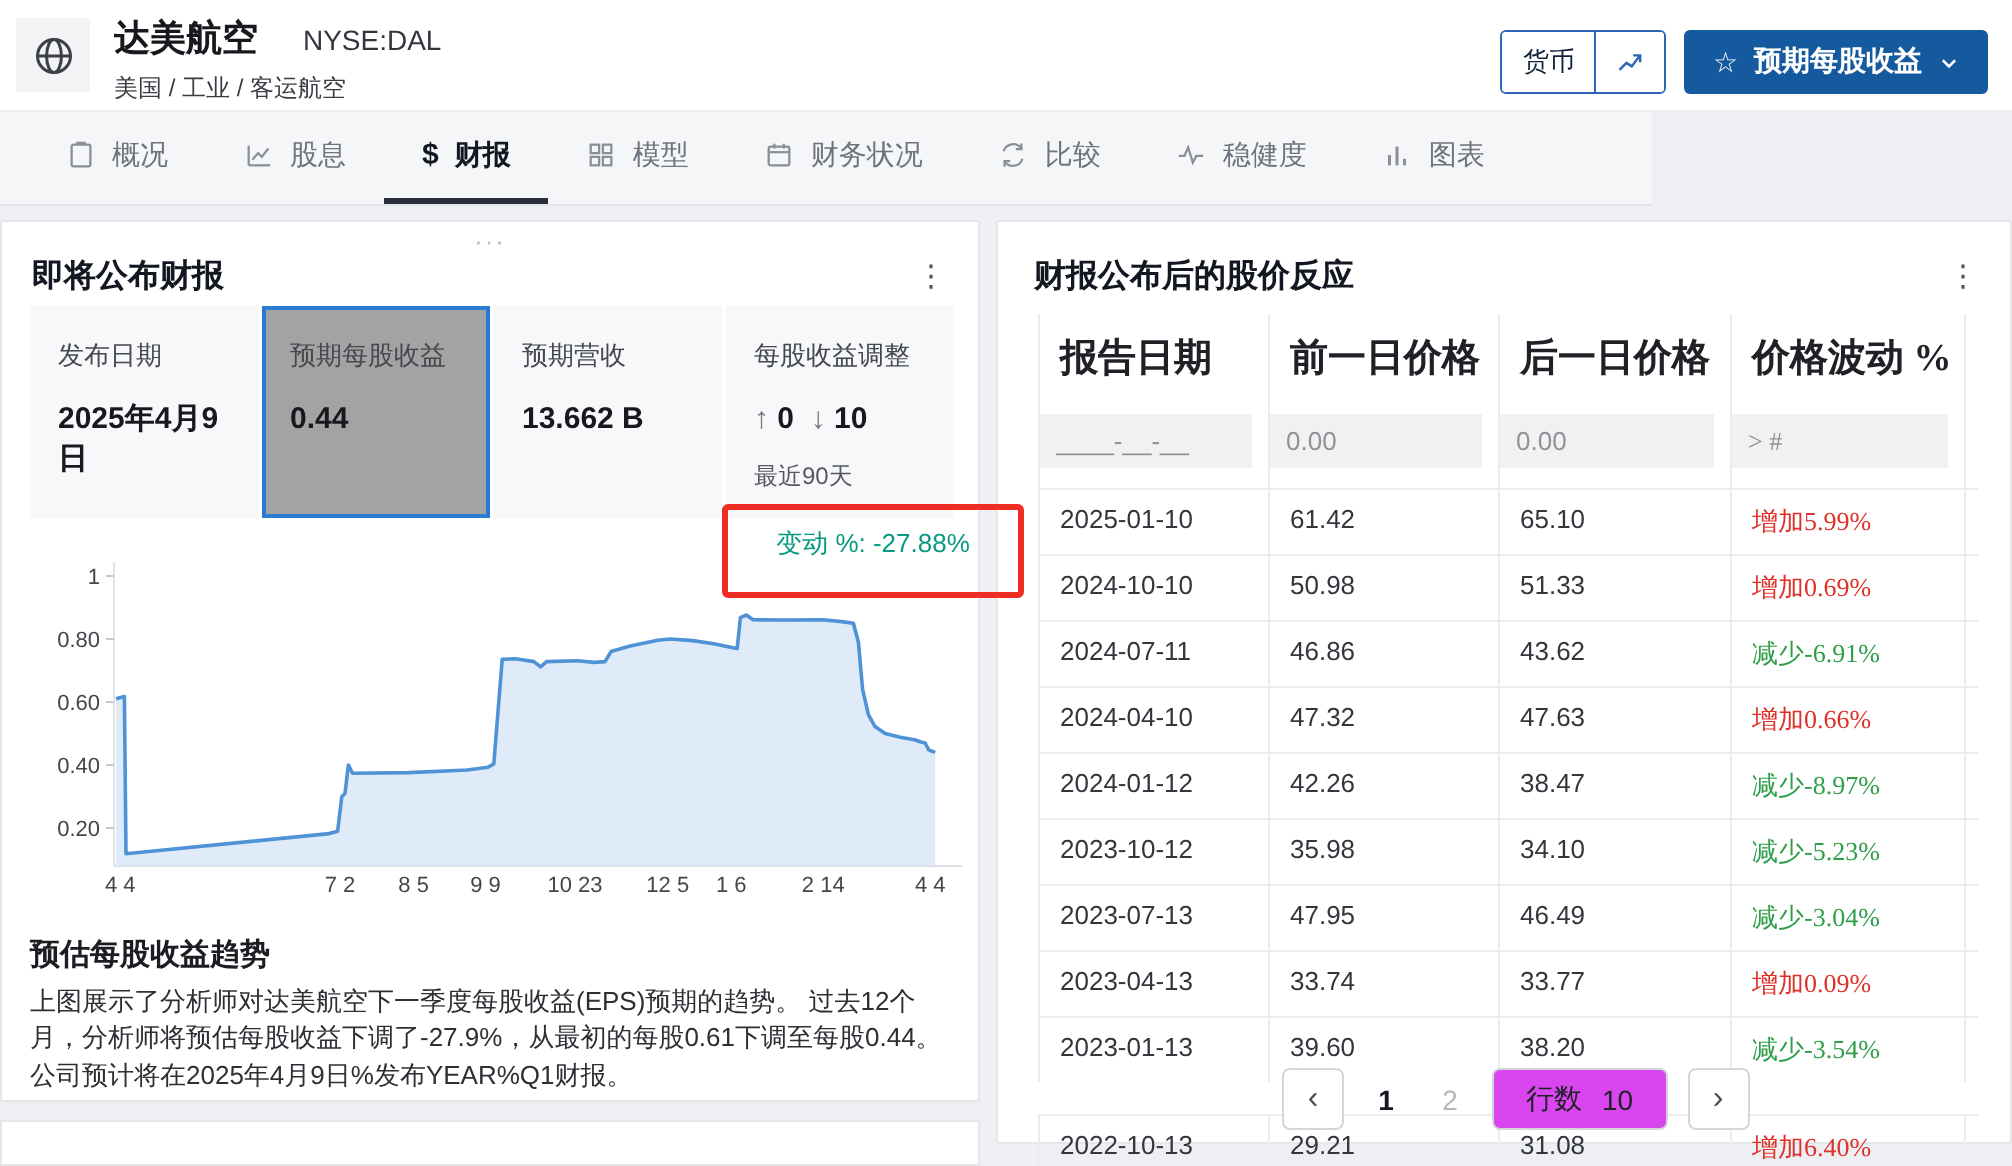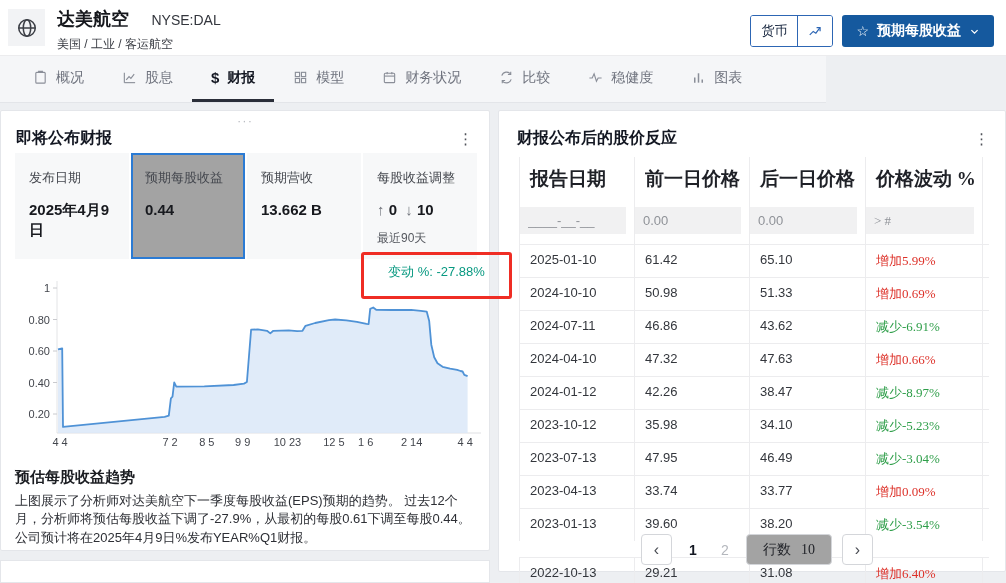--- a/index.html
+++ b/index.html
@@ -73,7 +73,7 @@
   .pg-btn { width:31px; height:31px; border:1px solid #d4d6da; border-radius:4px; background:#fff; color:#4a4d54; font-size:16px; display:flex; align-items:center; justify-content:center; cursor:pointer; }
   .pg-num { width:22px; text-align:center; font-size:14px; color:#b4b7bd; cursor:pointer; }
   .pg-num.on { color:#131722; font-weight:bold; }
-  .rows-btn { height:31px; border:1px solid #d4d6da; border-radius:4px; background:#a3a3a3; padding:0 16px; font-size:14px; color:#1f2127; display:flex; align-items:center; gap:10px; cursor:pointer;font-family:Liberation Serif, serif; }
+  .rows-btn { height:31px; border:1px solid #d4d6da; border-radius:4px; background:#d946ef; padding:0 16px; font-size:14px; color:#1f2127; display:flex; align-items:center; gap:10px; cursor:pointer; }
   svg.ic { display:block; }
 </style>
 </head>

